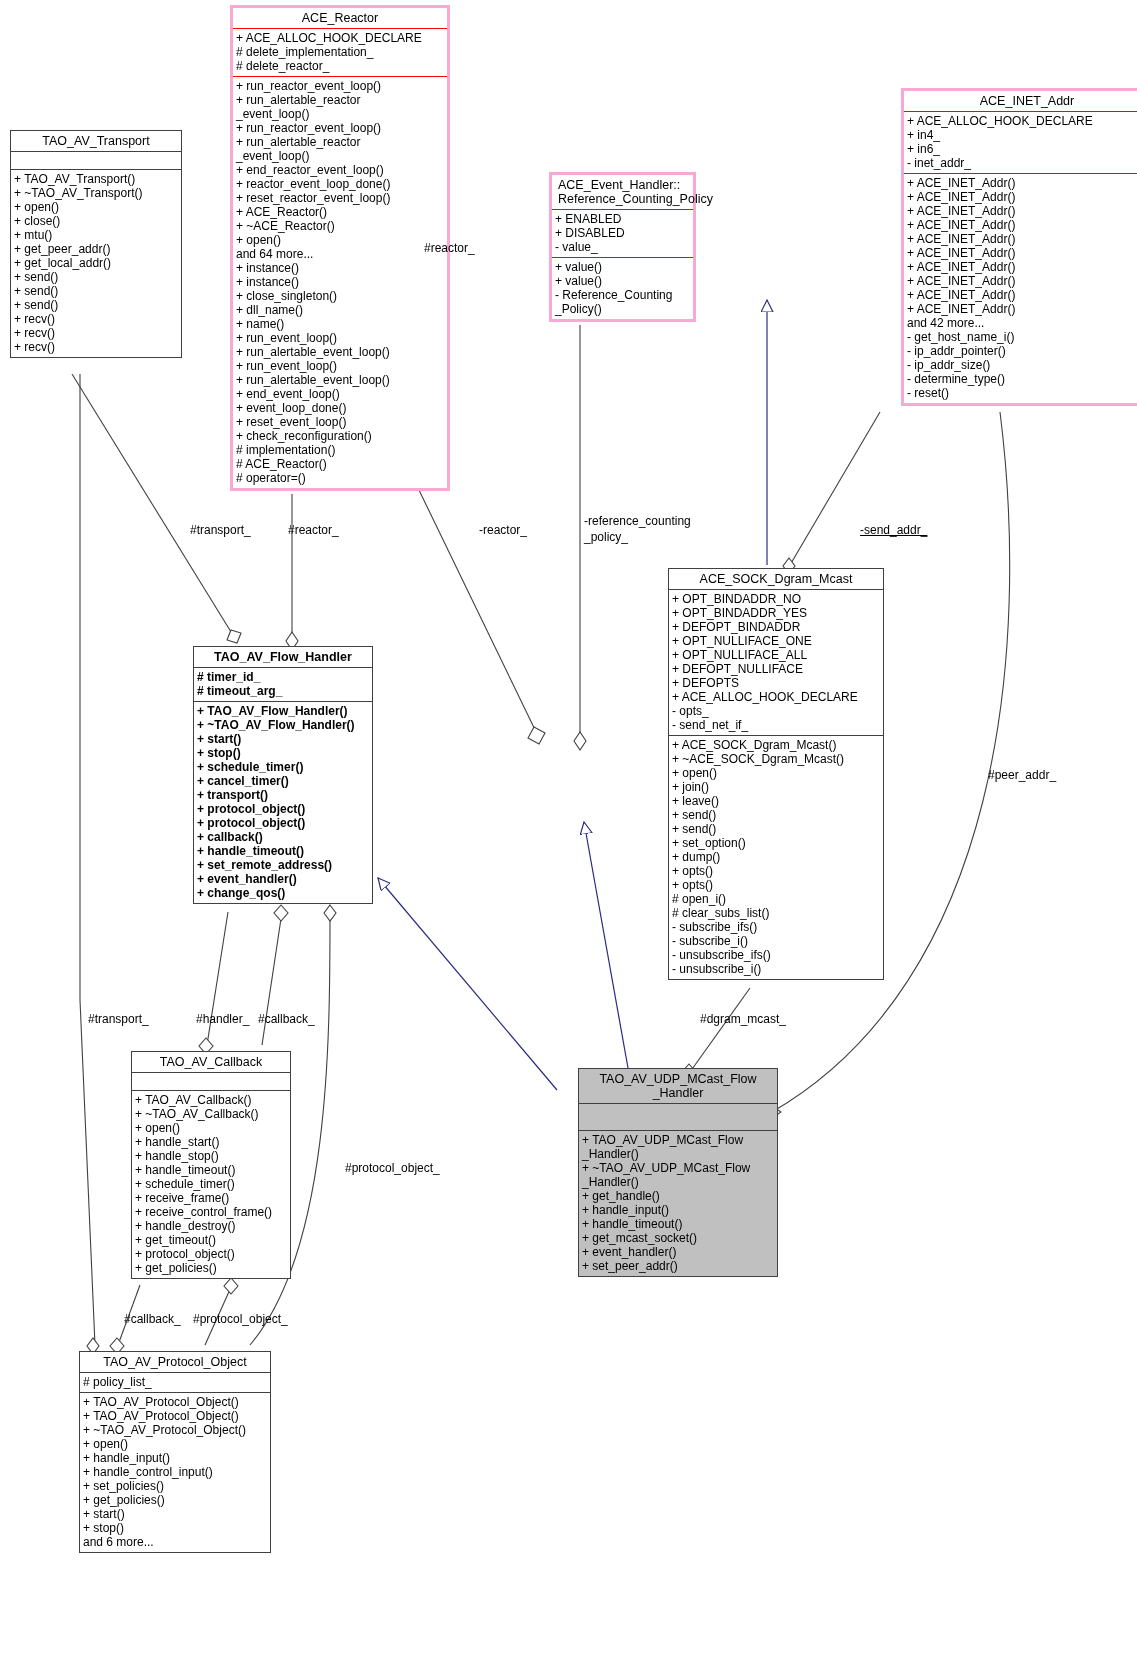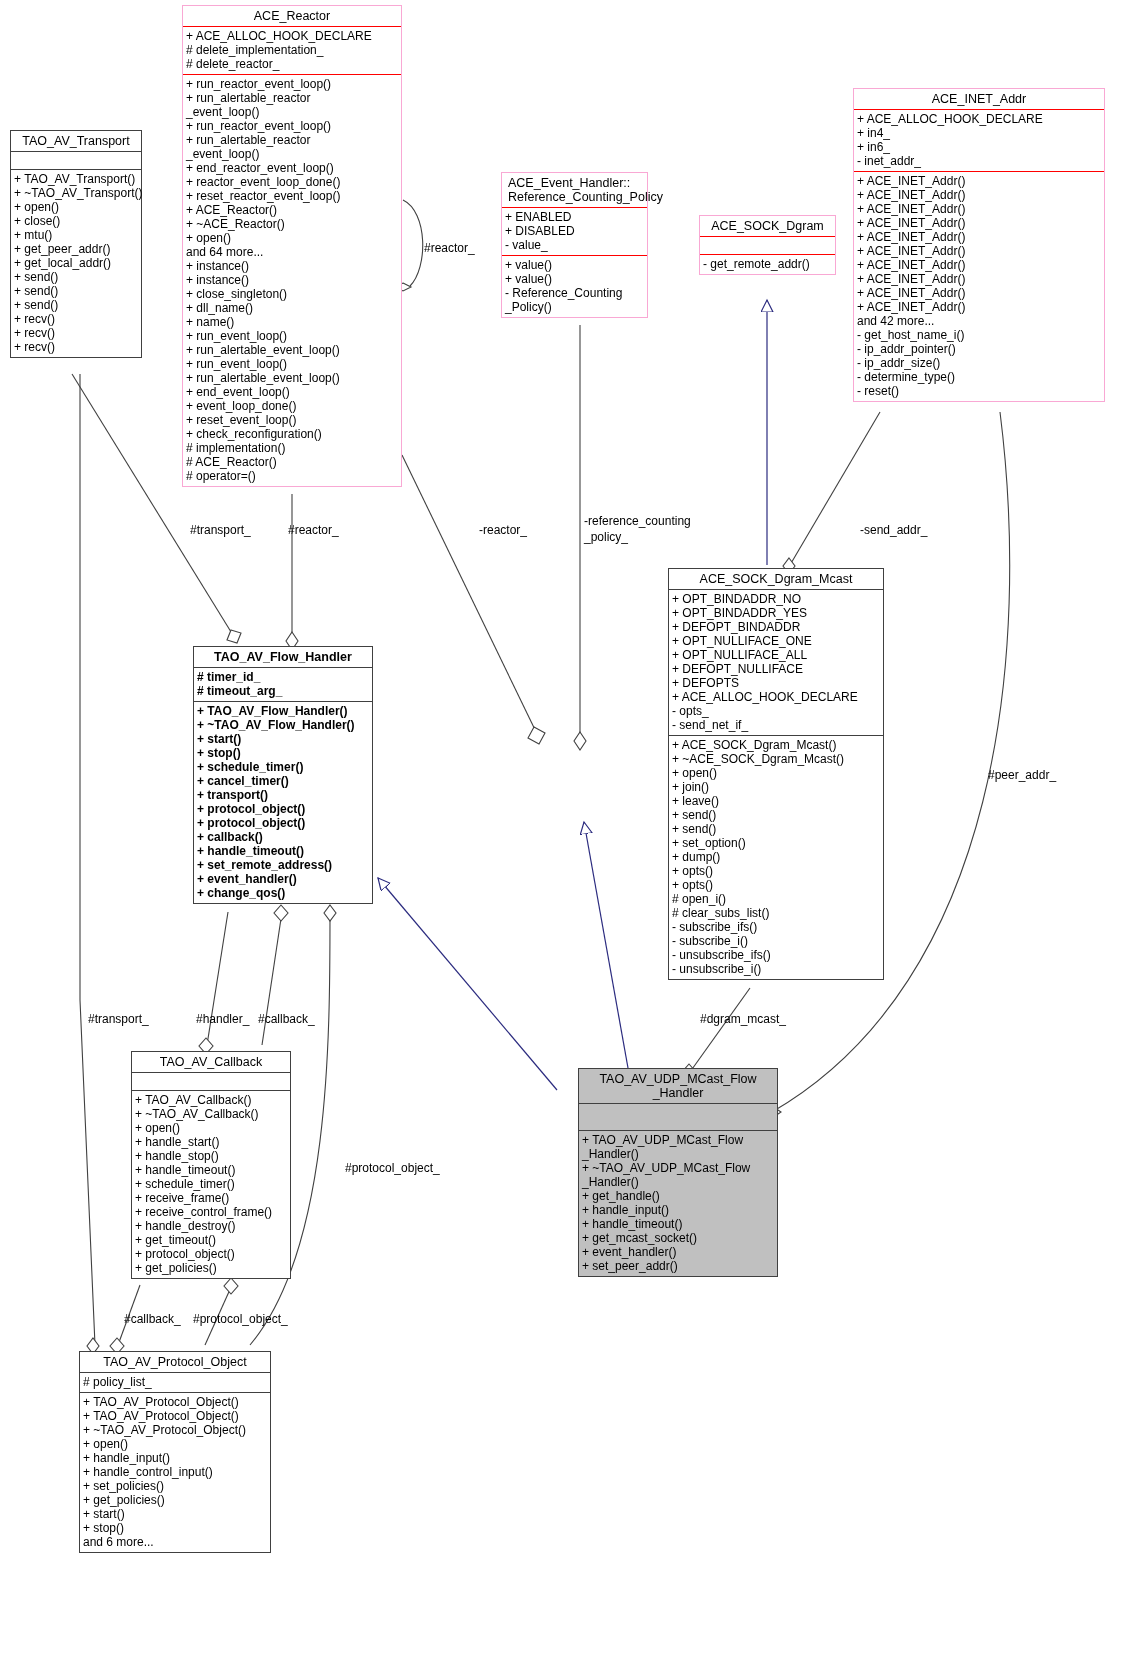--- a/index.html
+++ b/index.html
@@ -10,7 +10,7 @@
   svg.edges{position:absolute;left:0;top:0;width:1137px;height:1656px;pointer-events:none;}
 
   .node{position:absolute;box-sizing:border-box;background:#ffffff;}
-  .node.red{border:1px solid #f9a8d4;}
+  .node.red{border:3px solid #f9a8d4;margin-left:48px;}
   .node.blk{border:1px solid #404040;}
   .node.sel{border:1px solid #404040;background:#c0c0c0;}
 

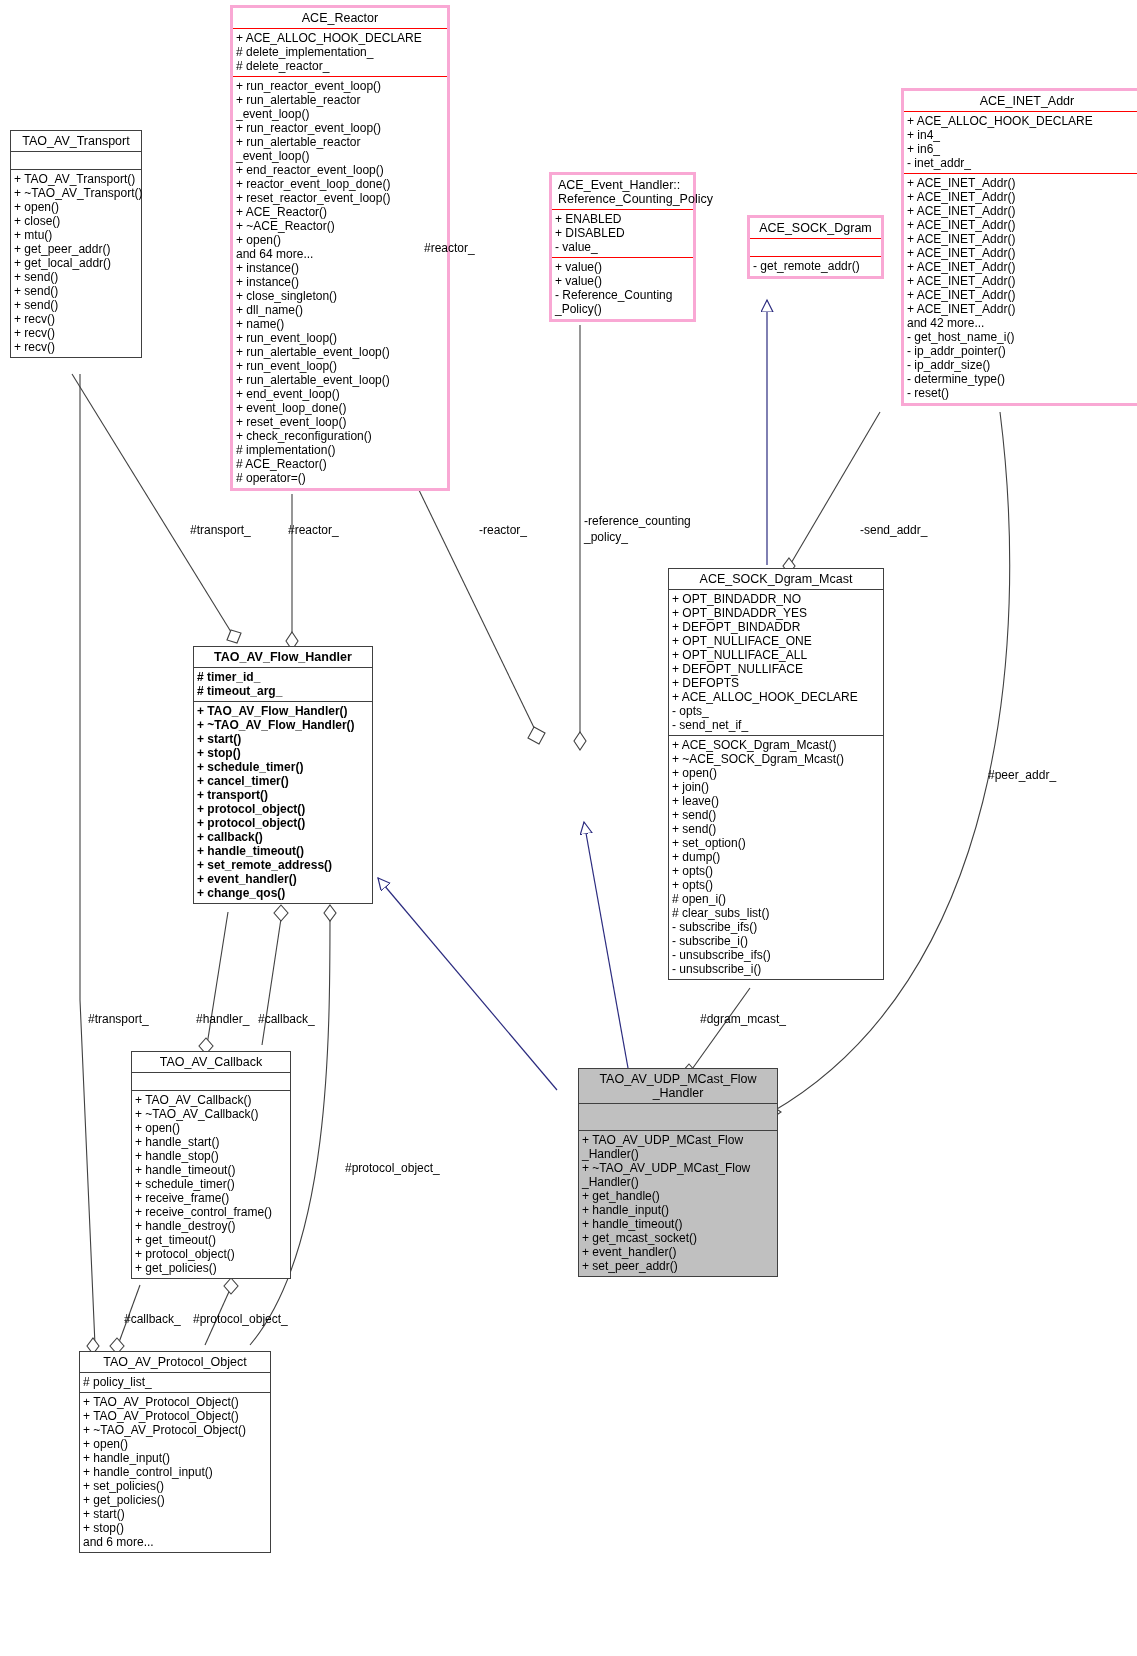--- a/index.html
+++ b/index.html
@@ -92,7 +92,7 @@
     </g>
   </svg>
 
-  <div class="node blk" style="left:10px;top:130px;width:132px;">
+  <div class="node blk" style="left:10px;top:130px;width:172px;">
     <div class="n-title">TAO_AV_Transport</div>
     <div class="n-sep"></div>
     <div class="n-attrs empty"></div>

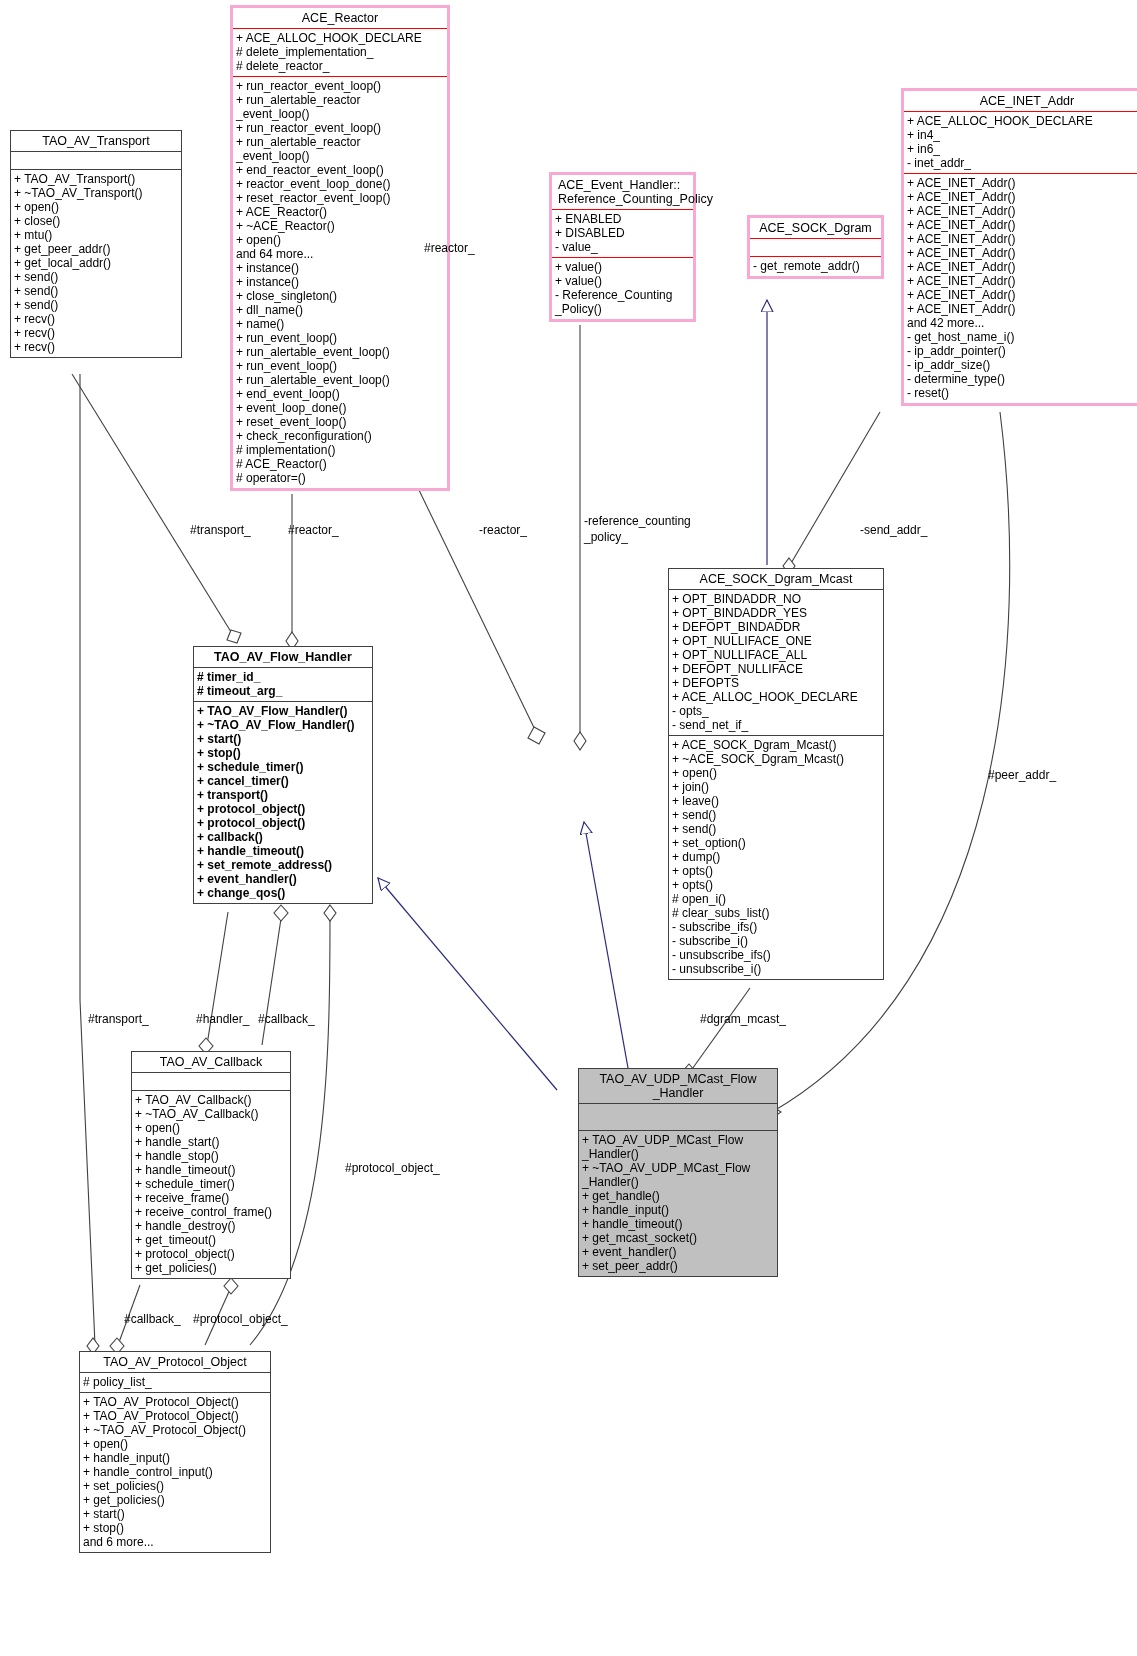--- a/index.html
+++ b/index.html
@@ -176,15 +176,6 @@
       </div>
   </div>
 
-  <div class="node red" style="left:699px;top:215px;width:137px;">
-    <div class="n-title">ACE_SOCK_Dgram</div>
-    <div class="n-sep"></div>
-    <div class="n-attrs empty"></div>
-    <div class="n-sep"></div>
-    <div class="n-ops">
-        <div class="row">- get_remote_addr()</div>
-      </div>
-  </div>
 
   <div class="node red" style="left:853px;top:88px;width:252px;">
     <div class="n-title">ACE_INET_Addr</div>

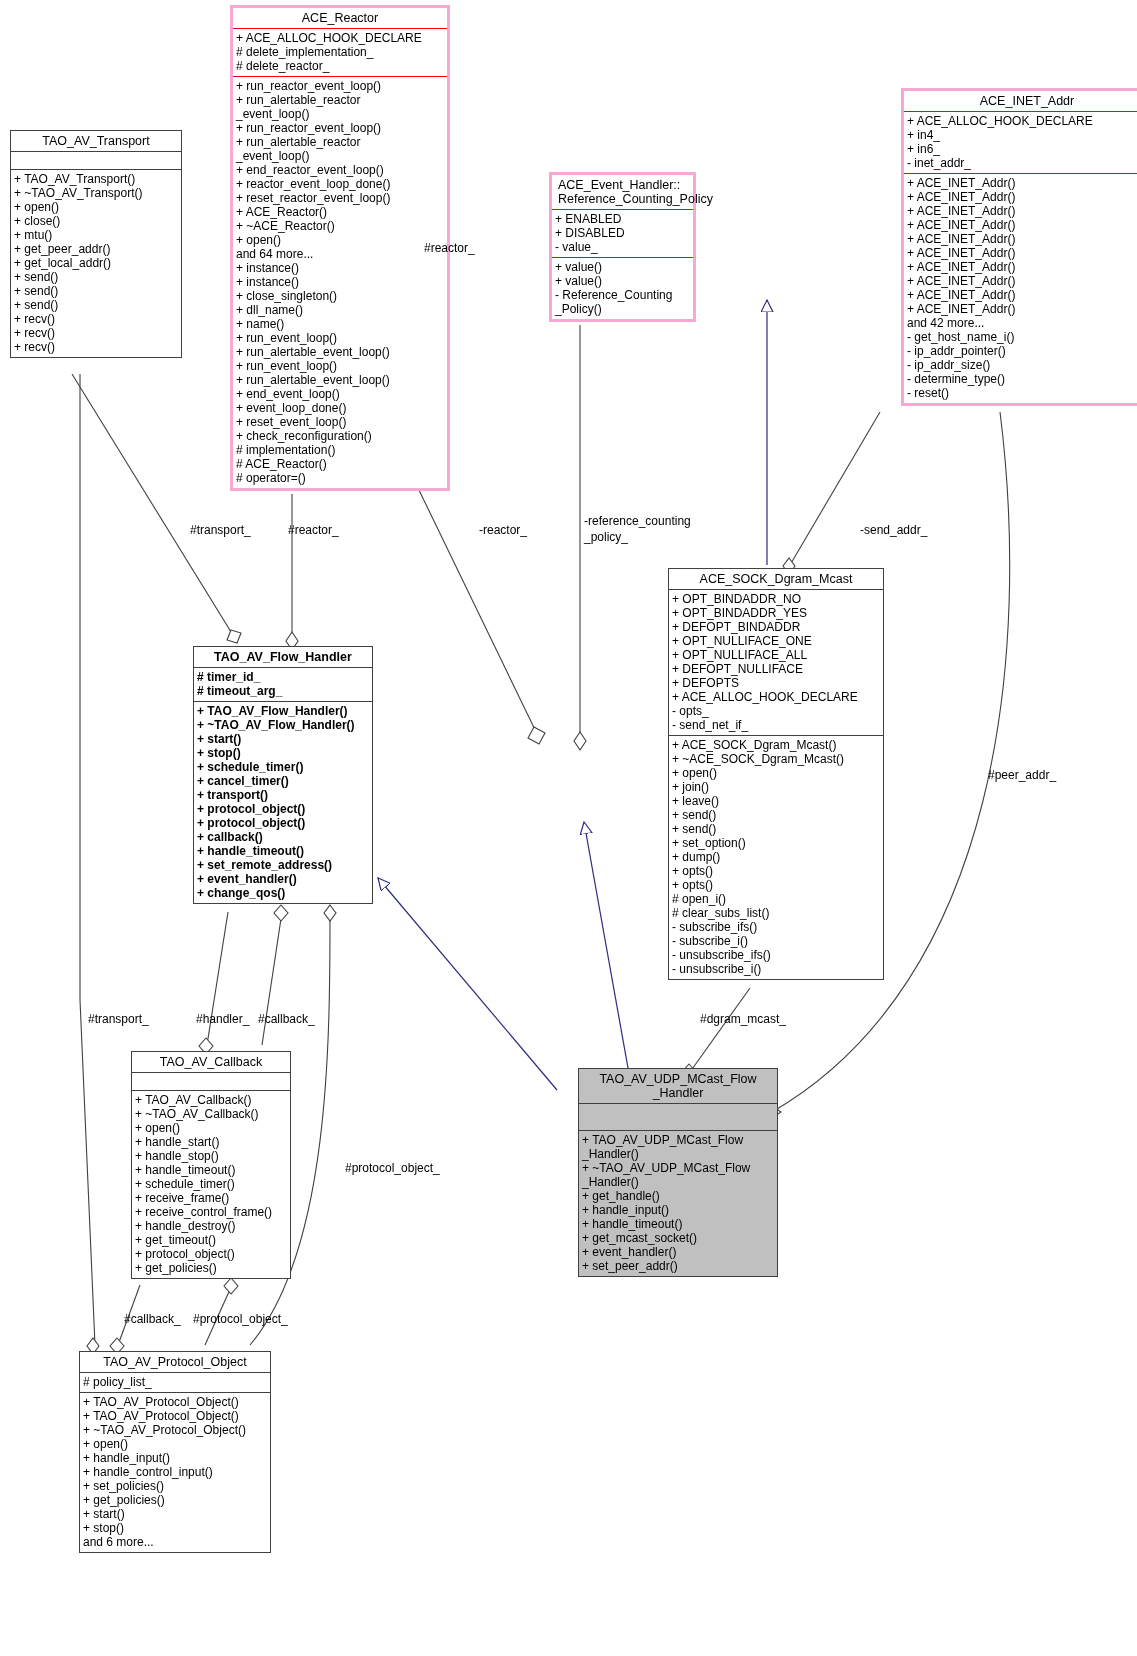--- a/index.html
+++ b/index.html
@@ -344,7 +344,7 @@
       <div class="elabel" style="left: 447px; top: 524px; margin-left: 32px;">-reactor_</div>
       <div class="elabel" style="left: 584px; top: 515px;">-reference_counting</div>
       <div class="elabel" style="left: 584px; top: 531px;">_policy_</div>
-      <div class="elabel" style="left: 860px; top: 524px;">-send_addr_</div>
+      <div class="elabel" style="left: 860px; top: 524px; text-decoration: underline;">-send_addr_</div>
       <div class="elabel" style="left: 988px; top: 769px;">#peer_addr_</div>
       <div class="elabel" style="left: 88px; top: 1013px;">#transport_</div>
       <div class="elabel" style="left: 196px; top: 1013px;">#handler_</div>

